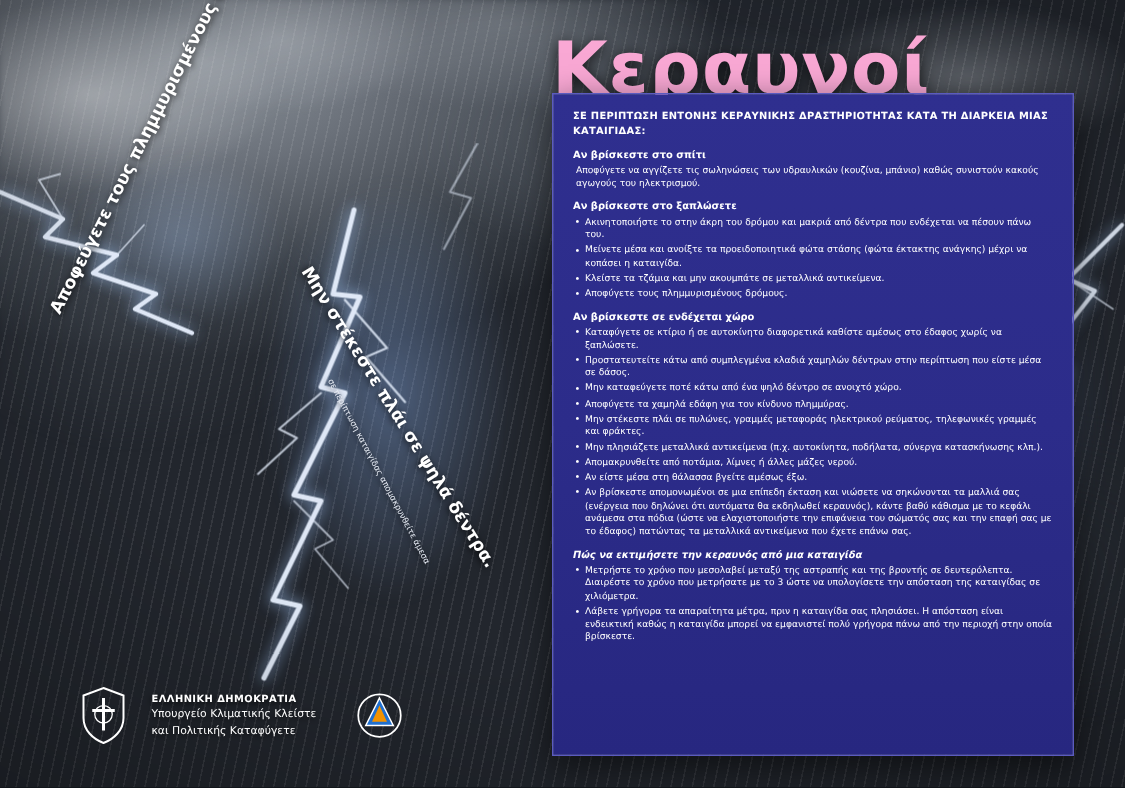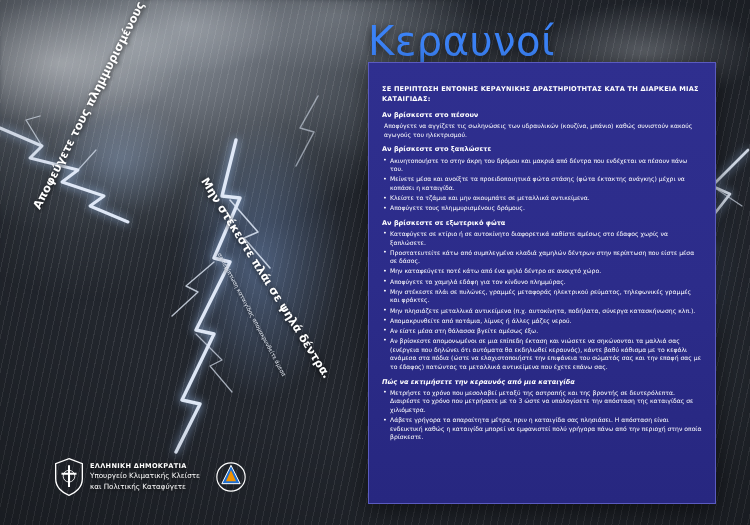--- a/index.html
+++ b/index.html
@@ -64,7 +64,7 @@
   
   .title{
     position:absolute;left:368px;top:18px;
-    font-size:40px;font-weight:normal;color:#3b82f6;
+    font-size:48px;font-weight:bold;color:#f9a8d4;
     letter-spacing:.5px;
     text-shadow:0 2px 10px rgba(0,0,0,.8);
   }

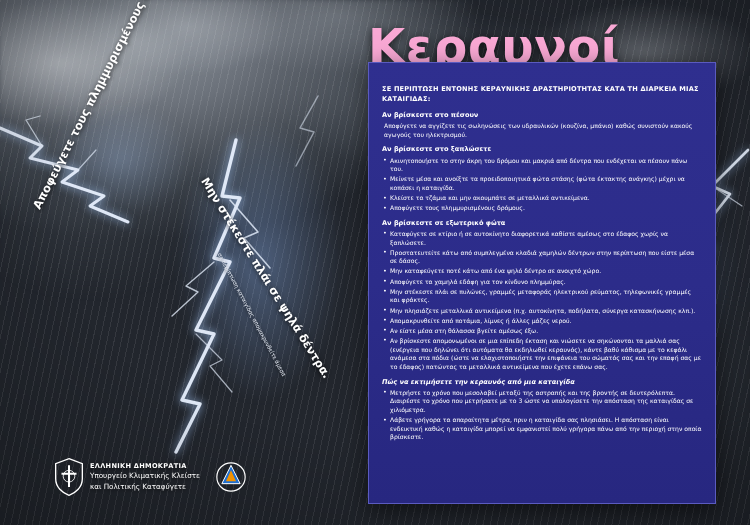--- a/index.html
+++ b/index.html
@@ -82,7 +82,7 @@
   }
   .panel .intro{
     font-size:6.6px;font-weight:bold;line-height:1.45;
-    text-transform:uppercase;margin-bottom:7px;letter-spacing:.2px;margin-top:12px;
+    text-transform:uppercase;margin-bottom:7px;letter-spacing:.2px;
   }
   .sect{margin-bottom:6px;}
   .sect-h{

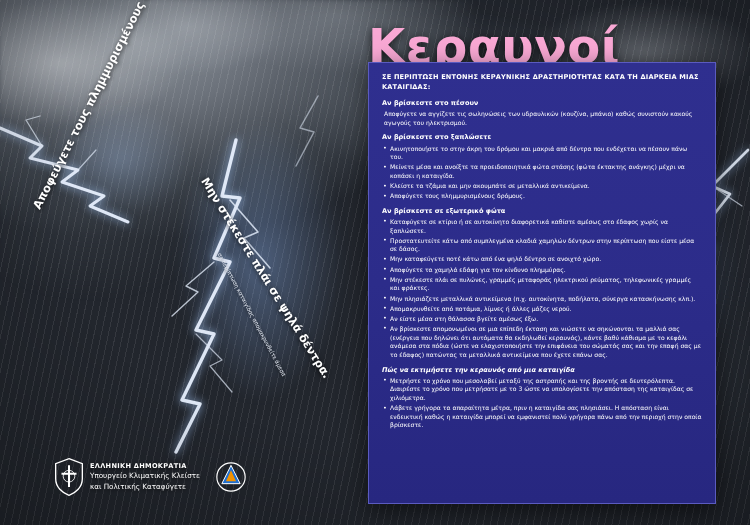--- a/index.html
+++ b/index.html
@@ -179,7 +179,7 @@
     <div class="intro">ΣΕ ΠΕΡΙΠΤΩΣΗ ΕΝΤΟΝΗΣ ΚΕΡΑΥΝΙΚΗΣ ΔΡΑΣΤΗΡΙΟΤΗΤΑΣ ΚΑΤΑ ΤΗ ΔΙΑΡΚΕΙΑ ΜΙΑΣ ΚΑΤΑΙΓΙΔΑΣ:</div>
 
     <div class="sect">
-      <div class="sect-h">Αν βρίσκεστε στο πέσουν</div>
+      <div class="sect-h">Αν βρίσκεστε στο σπίτι</div>
       <div class="plain">Αποφύγετε να αγγίζετε τις σωληνώσεις των υδραυλικών (κουζίνα, μπάνιο) καθώς συνιστούν κακούς αγωγούς του ηλεκτρισμού.</div>
     </div>
 

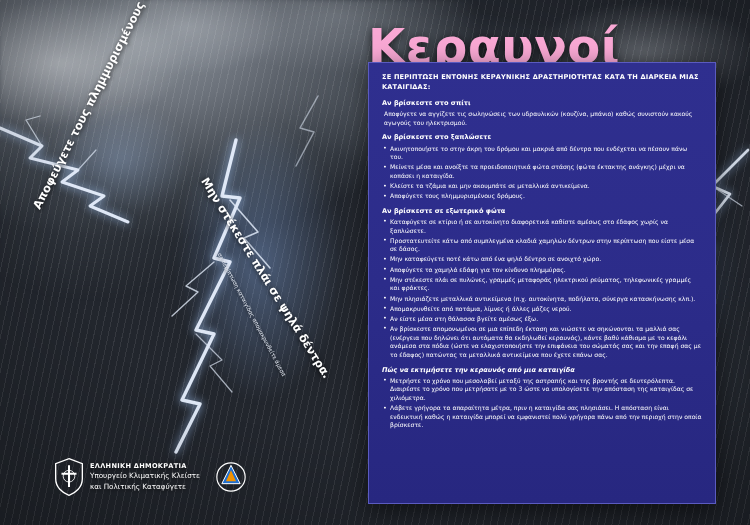--- a/index.html
+++ b/index.html
@@ -194,7 +194,7 @@
     </div>
 
     <div class="sect">
-      <div class="sect-h">Αν βρίσκεστε σε εξωτερικό φώτα</div>
+      <div class="sect-h">Αν βρίσκεστε σε ενδέχεται χώρο</div>
       <ul class="list">
         <li>Καταφύγετε σε κτίριο ή σε αυτοκίνητο διαφορετικά καθίστε αμέσως στο έδαφος χωρίς να ξαπλώσετε.</li>
         <li>Προστατευτείτε κάτω από συμπλεγμένα κλαδιά χαμηλών δέντρων στην περίπτωση που είστε μέσα σε δάσος.</li>

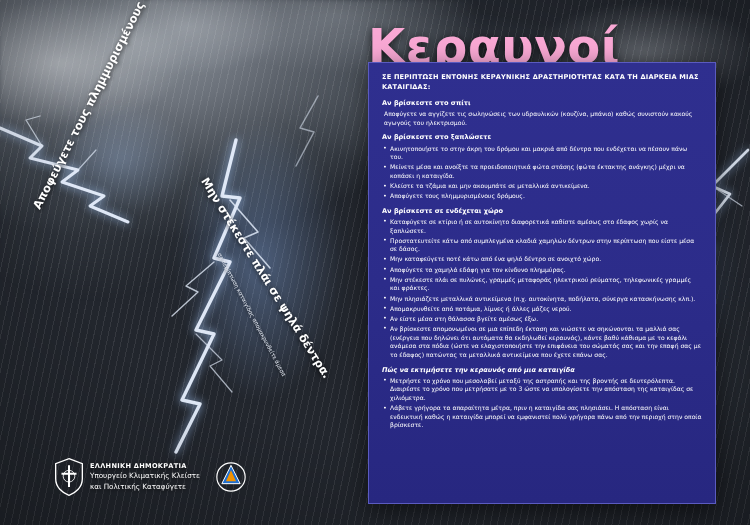--- a/index.html
+++ b/index.html
@@ -126,7 +126,7 @@
 
   
   .logos{
-    position:absolute;left:52px;bottom:28px;display:flex;align-items:center;gap:4px;
+    position:absolute;left:52px;bottom:28px;display:flex;align-items:center;gap:15px;
   }
   .crest{width:34px;height:40px;}
   .govtext{

